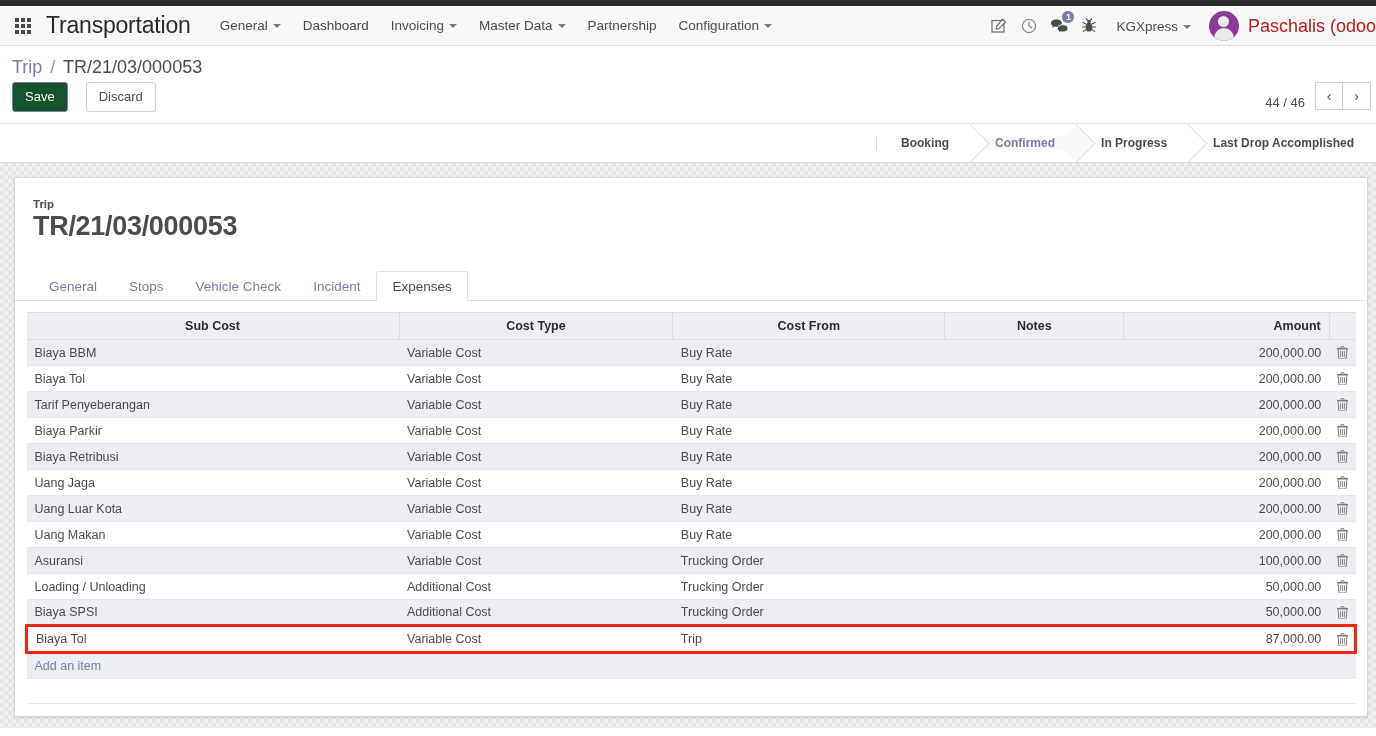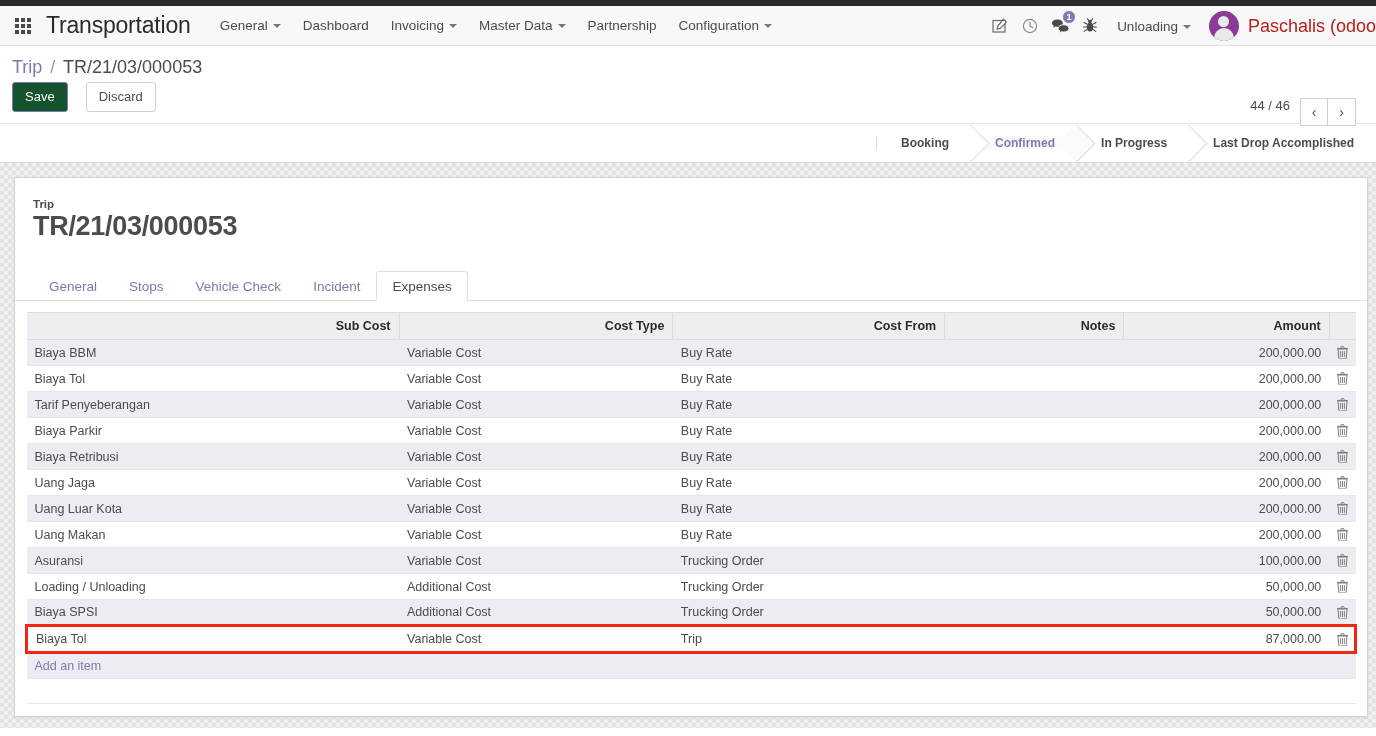--- a/index.html
+++ b/index.html
@@ -450,7 +450,7 @@
     </div>
 
     <div class="company-name">
-      <span>Unloading</span><span class="caret"></span>
+      <span>KGXpress</span><span class="caret"></span>
     </div>
 
     <div class="user-block">

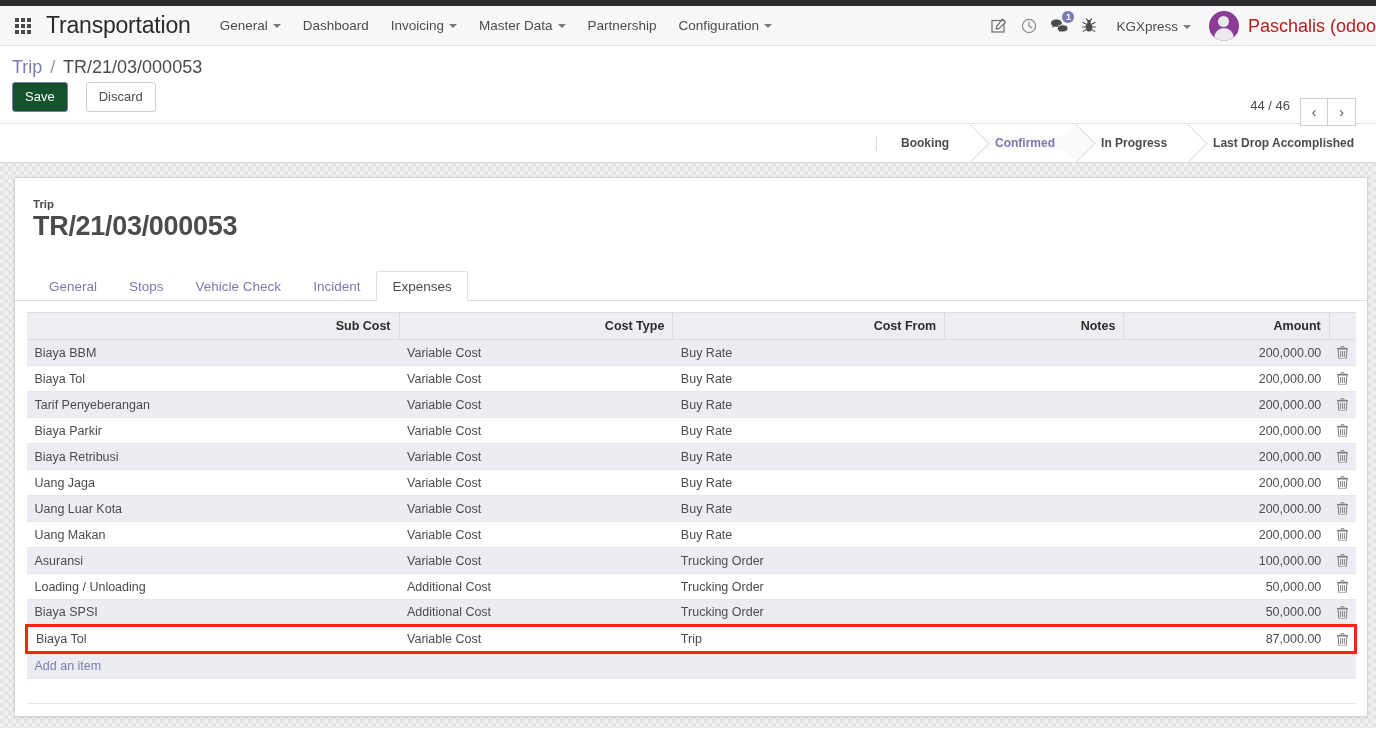--- a/index.html
+++ b/index.html
@@ -178,12 +178,11 @@
 
   .pager {
     position: absolute;
-    right: 20px; top: 0;
+    right: 5px; top: 0;
     display: flex;
-    align-items: flex-start;
+    align-items: flex-end;
     font-size: 13px;
     color: #4c4c4c;
-    margin-top: 16px;
   }
   .pager-value { margin-right: 10px; white-space: nowrap; }
   .pager-btn {

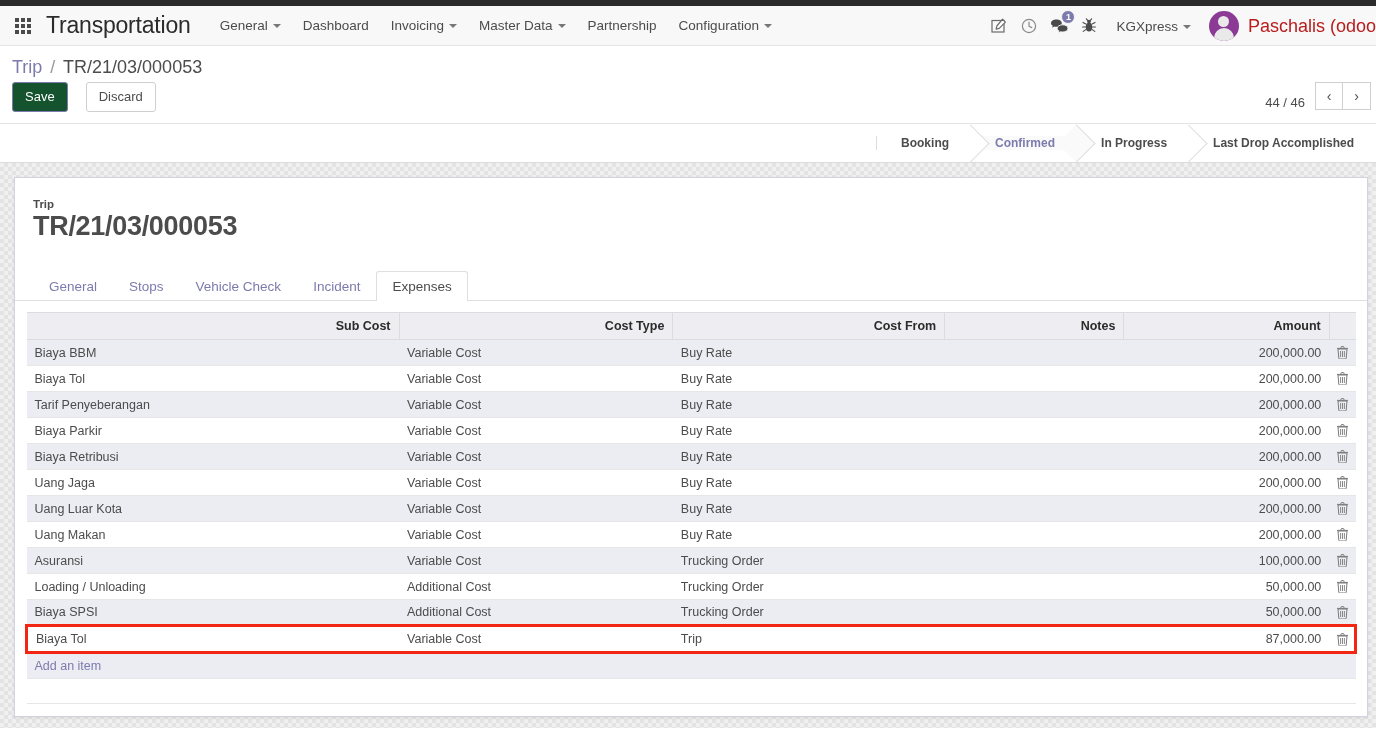--- a/index.html
+++ b/index.html
@@ -319,7 +319,7 @@
     font-size: 12.5px;
     font-weight: bold;
     color: #2b2b2b;
-    text-align: right;
+    text-align: center;
     padding: 6px 8px;
     height: 26px;
     white-space: nowrap;

